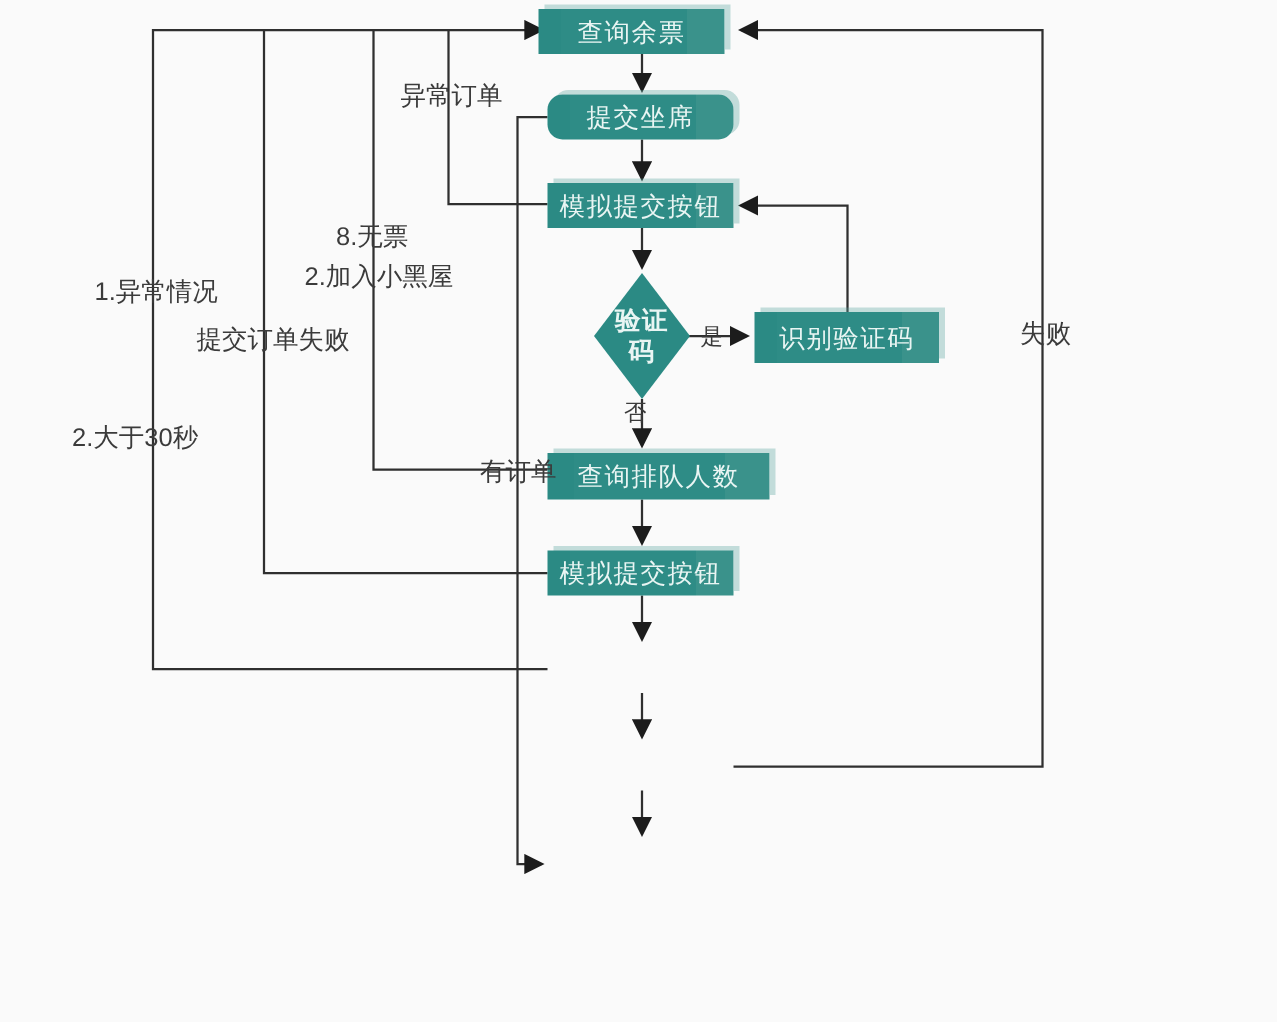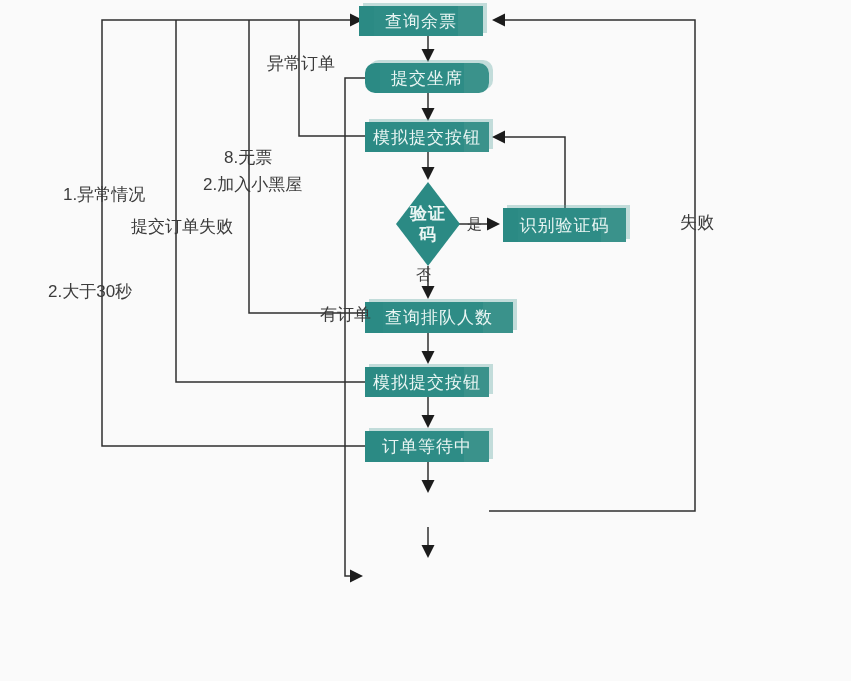--- a/index.html
+++ b/index.html
@@ -112,7 +112,6 @@
 
   <div class="node" style="left:365px; top:367px; width:124px; height:30px;">模拟提交按钮</div>
 
-  <div class="node" style="left:365px; top:431px; width:124px; height:31px;">订单等待中</div>
 
 
 

